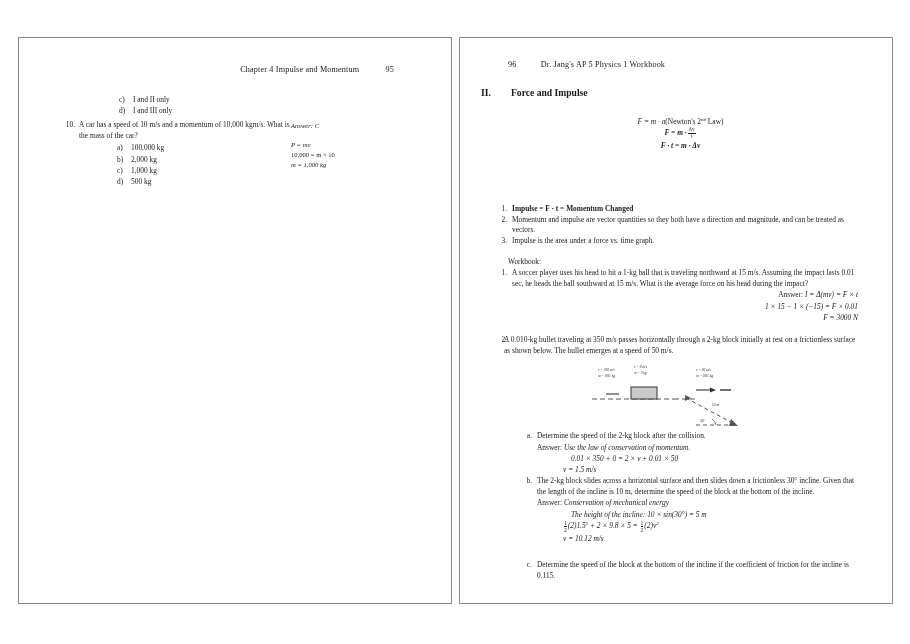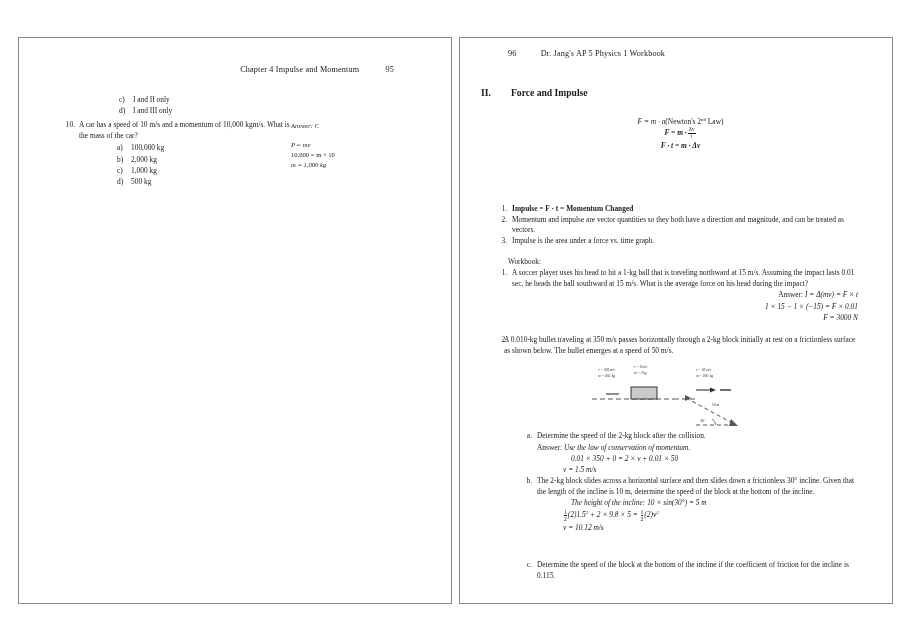--- a/index.html
+++ b/index.html
@@ -48,7 +48,7 @@
   .hdr-left .pg { display: inline-block; margin-left: 24px; }
   .hdr-right {
     position: absolute;
-    top: 11px;
+    top: 22px;
     left: 48px;
   }
   .hdr-right .pg { display: inline-block; margin-right: 22px; }

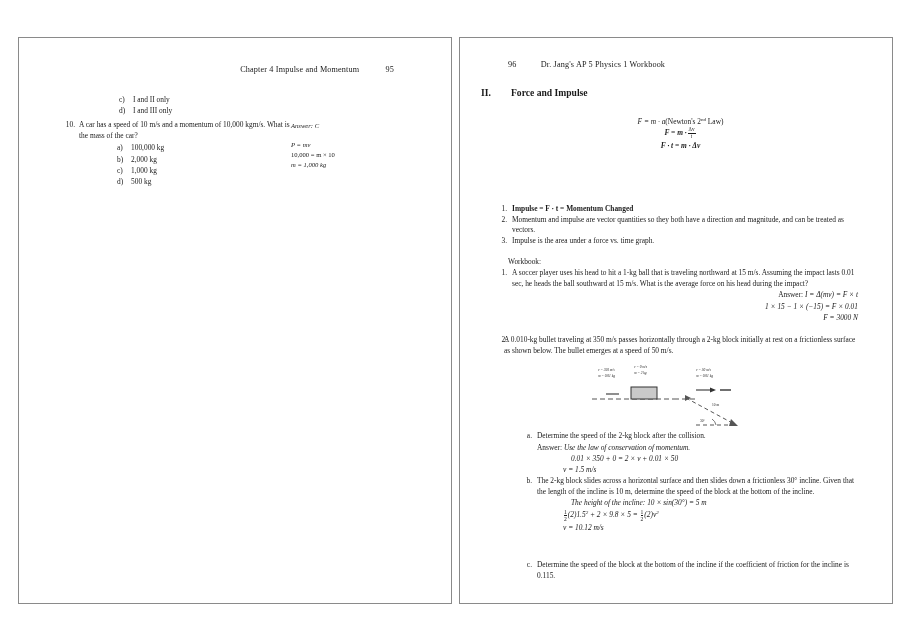--- a/index.html
+++ b/index.html
@@ -384,6 +384,7 @@
       <span class="mk">b.</span>
       <div class="txt">The 2-kg block slides across a horizontal surface and then slides down a frictionless 30° incline. Given that the length of the incline is 10 m, determine the speed of the block at the bottom of the incline.</div>
       <div class="mathblk">
+        <div><span>Answer:</span> <span class="italic">Conservation of mechanical energy</span></div>
         <div><span class="ind"></span><span class="italic">The height of the incline: 10 × sin(30°) = 5 m</span></div>
         <div><span class="ind2"></span><span class="frac-big"><span class="num">1</span><span class="den">2</span></span><span class="italic">(2)1.5</span><sup class="italic">2</sup><span class="italic"> + 2  ×  9.8  ×  5 = </span><span class="frac-big"><span class="num">1</span><span class="den">2</span></span><span class="italic">(2)v</span><sup class="italic">2</sup></div>
         <div><span class="ind2"></span><span class="italic">v = 10.12 m/s</span></div>

